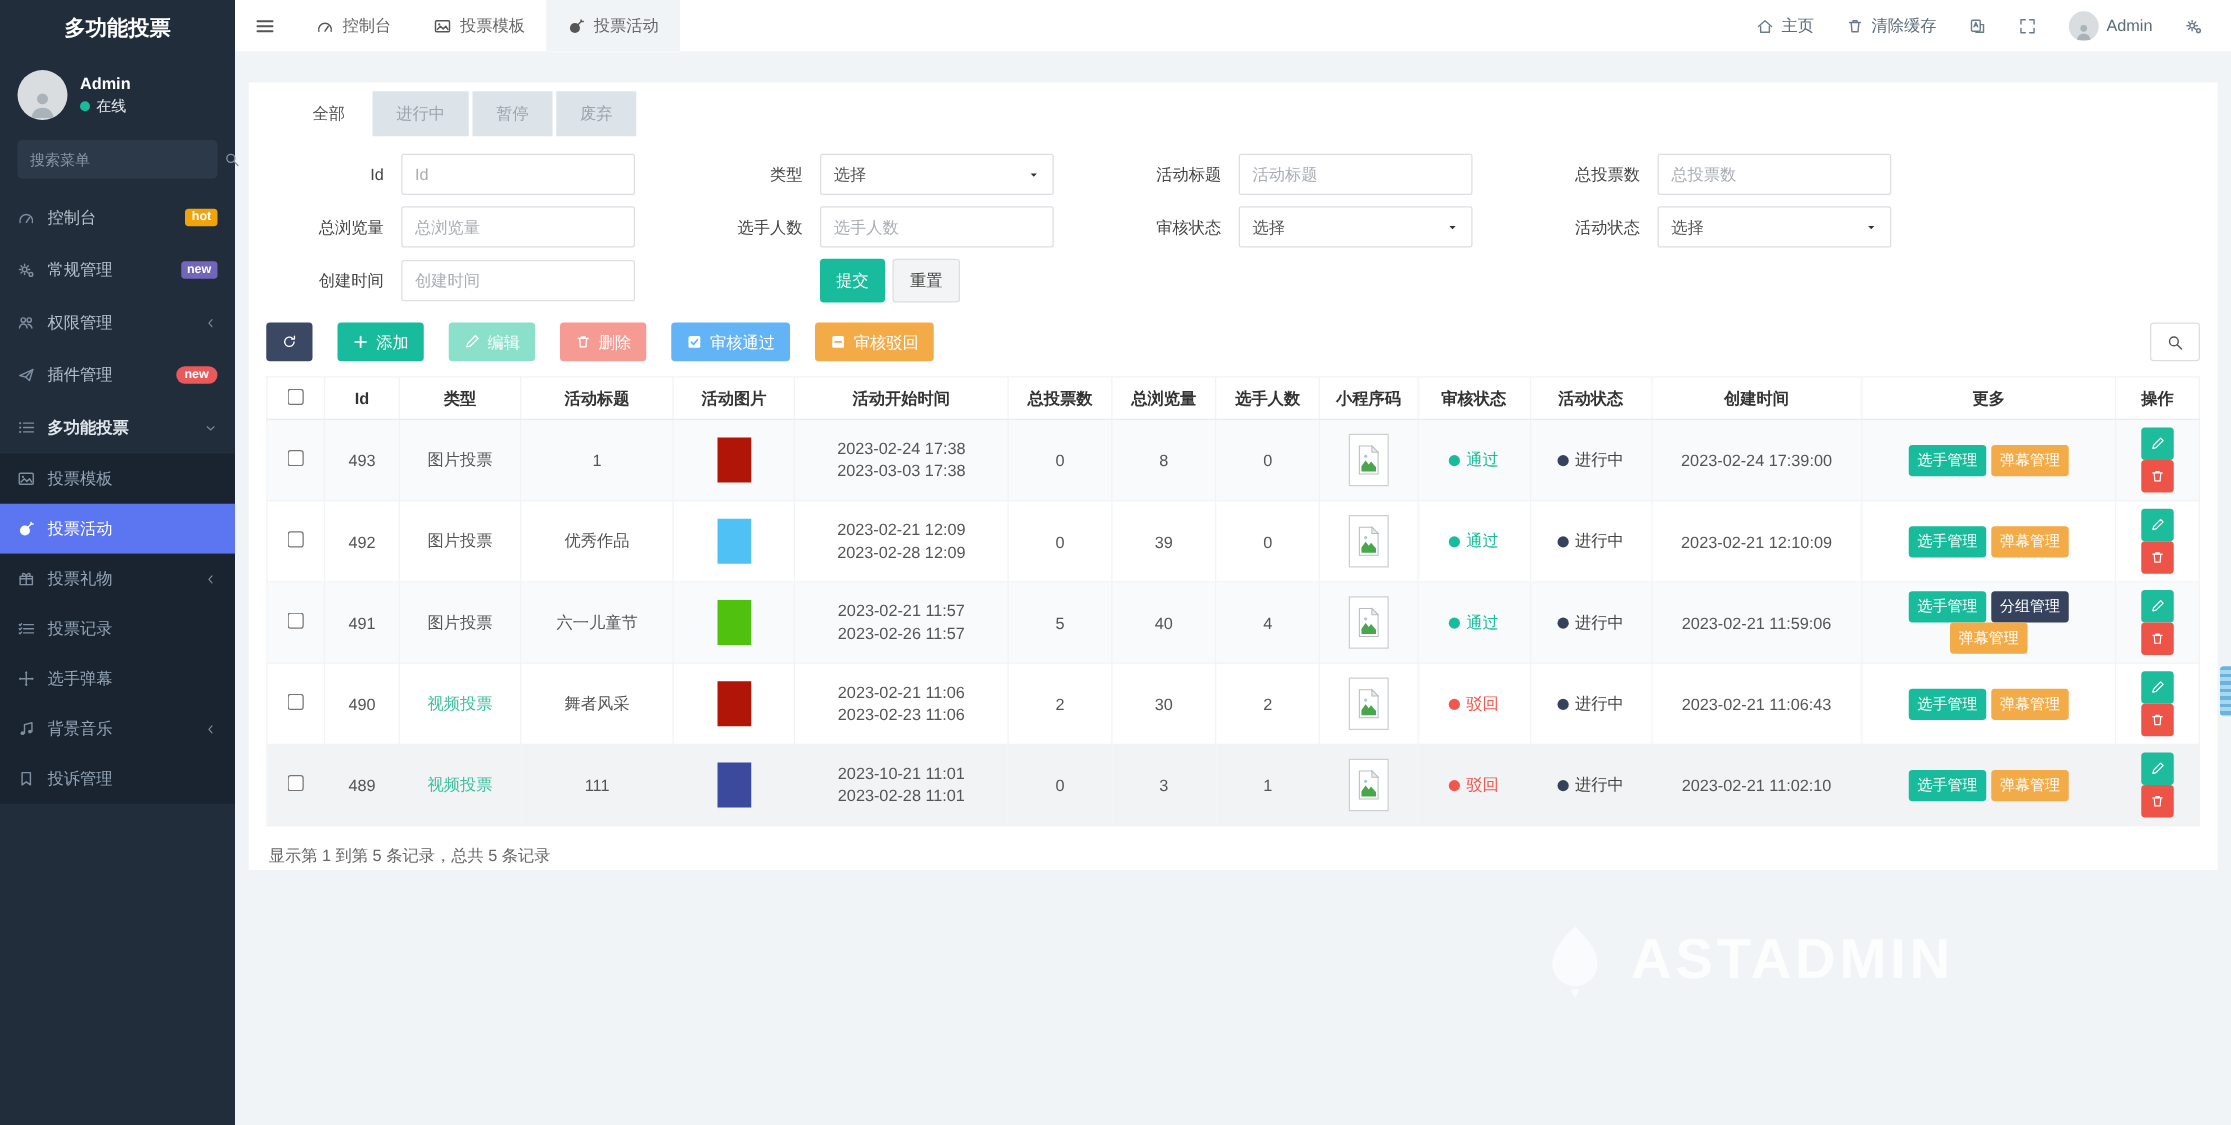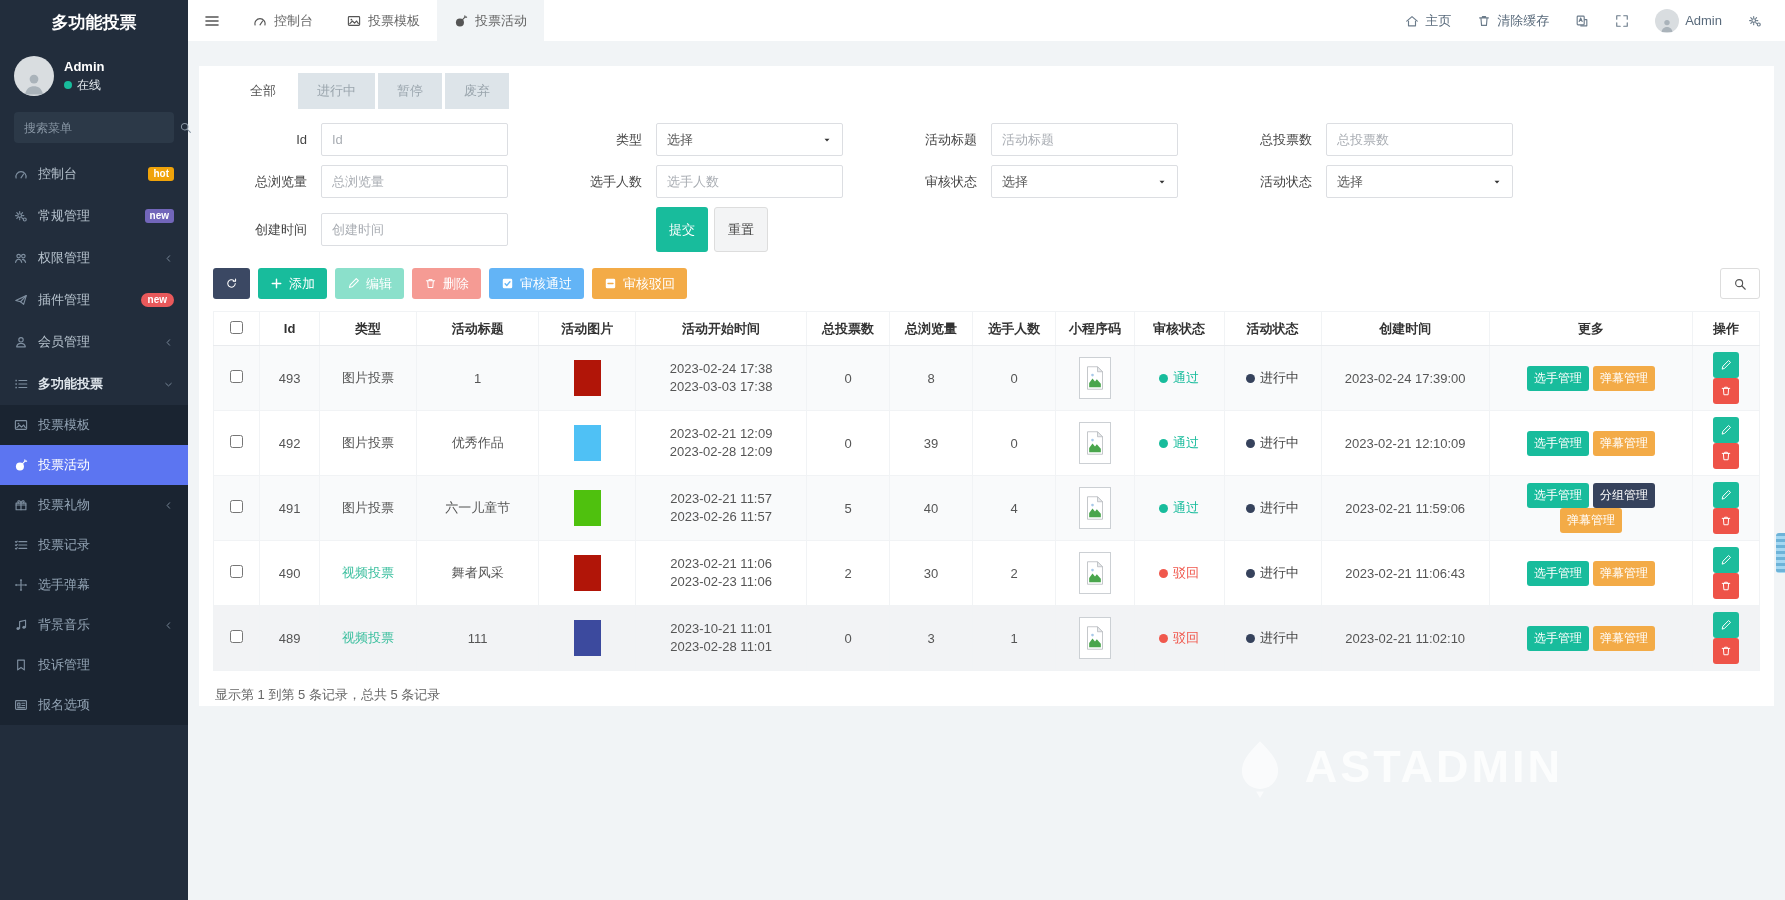--- a/index.html
+++ b/index.html
@@ -63,7 +63,7 @@
   .fselect{display:flex;align-items:center;justify-content:space-between;cursor:pointer;color:#555}
   .fselect .caret{width:10px;height:10px;color:#333}
   .fbtns{display:flex;gap:6px}
-  .btn{border:0;border-radius:3px;height:45px;padding:0 13px;font-size:13px;cursor:pointer;font-family:inherit}
+  .btn{border:0;border-radius:3px;height:35px;padding:0 13px;font-size:13px;cursor:pointer;font-family:inherit}
   .btn.submit{background:#18bc9c;color:#fff}
   .btn.reset{background:#f3f4f5;color:#444;border:1px solid #ddd}
 

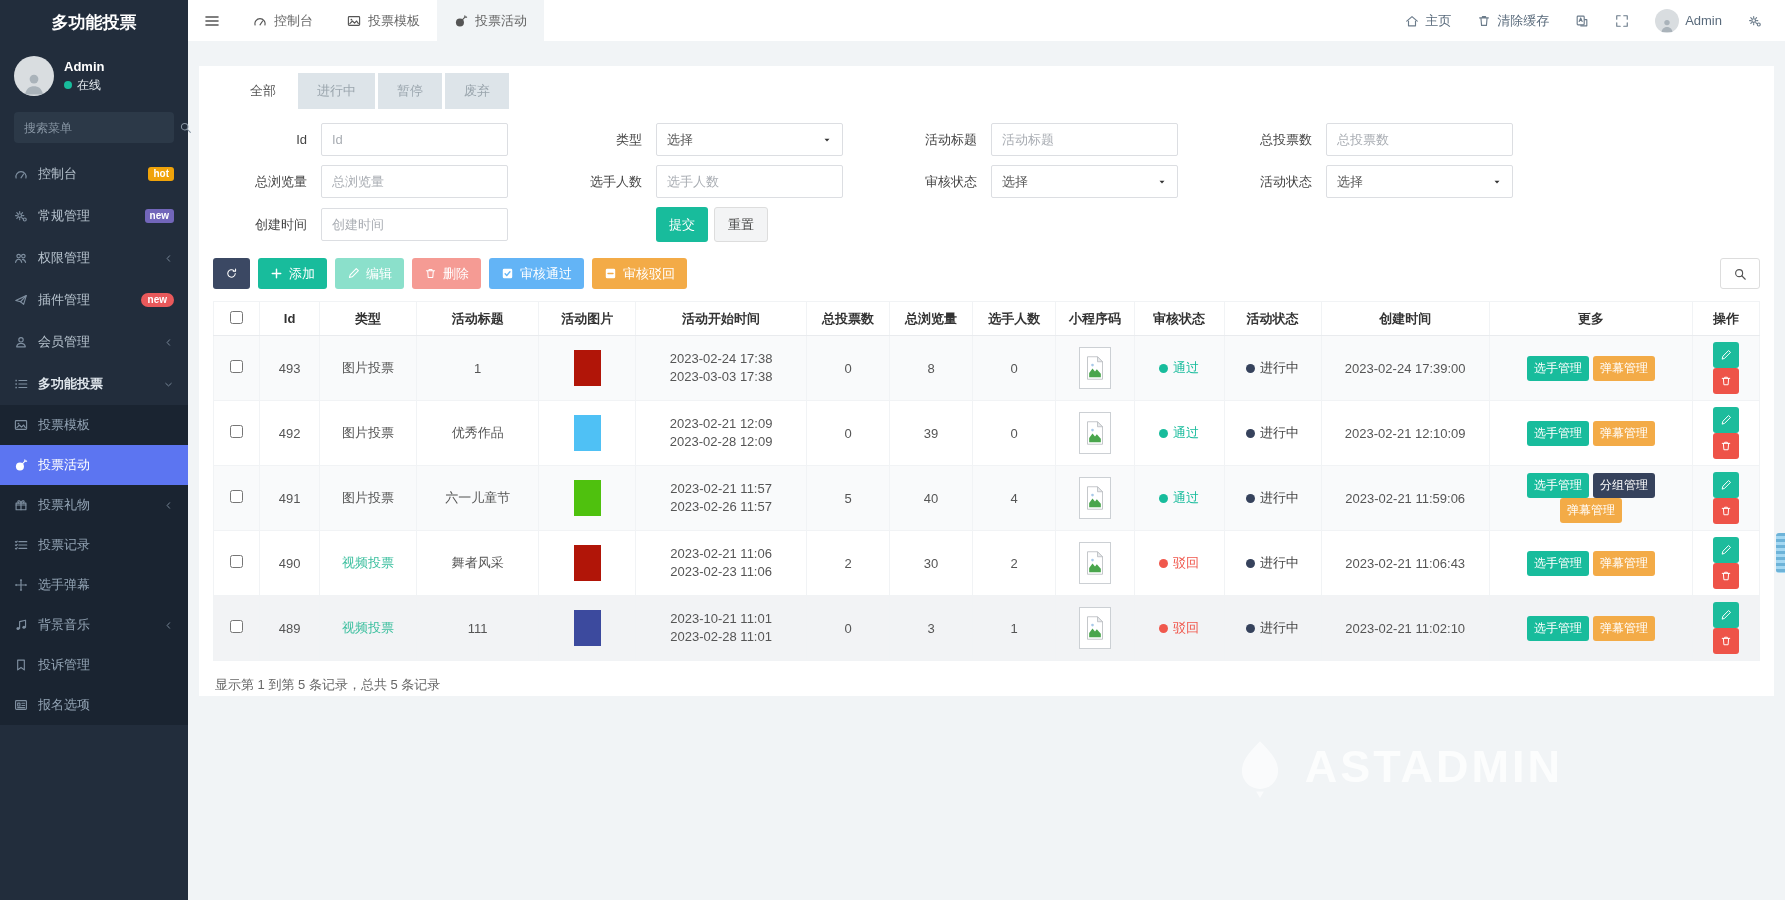--- a/index.html
+++ b/index.html
@@ -67,7 +67,7 @@
   .btn.submit{background:#18bc9c;color:#fff}
   .btn.reset{background:#f3f4f5;color:#444;border:1px solid #ddd}
 
-  .toolbar{display:flex;gap:8px;margin-top:16px;align-items:flex-end}
+  .toolbar{display:flex;gap:20px;margin-top:16px;align-items:flex-end}
   .tbtn{display:flex;align-items:center;gap:6px;border:0;border-radius:3px;height:31px;padding:0 12px;color:#fff;font-size:13px;cursor:pointer;font-family:inherit}
   .tbtn .ic{width:13px;height:13px}
   .searchbtn{margin-left:auto;width:40px;height:31px;background:#fff;border:1px solid #ddd;border-radius:3px;display:flex;align-items:center;justify-content:center;color:#555;cursor:pointer}

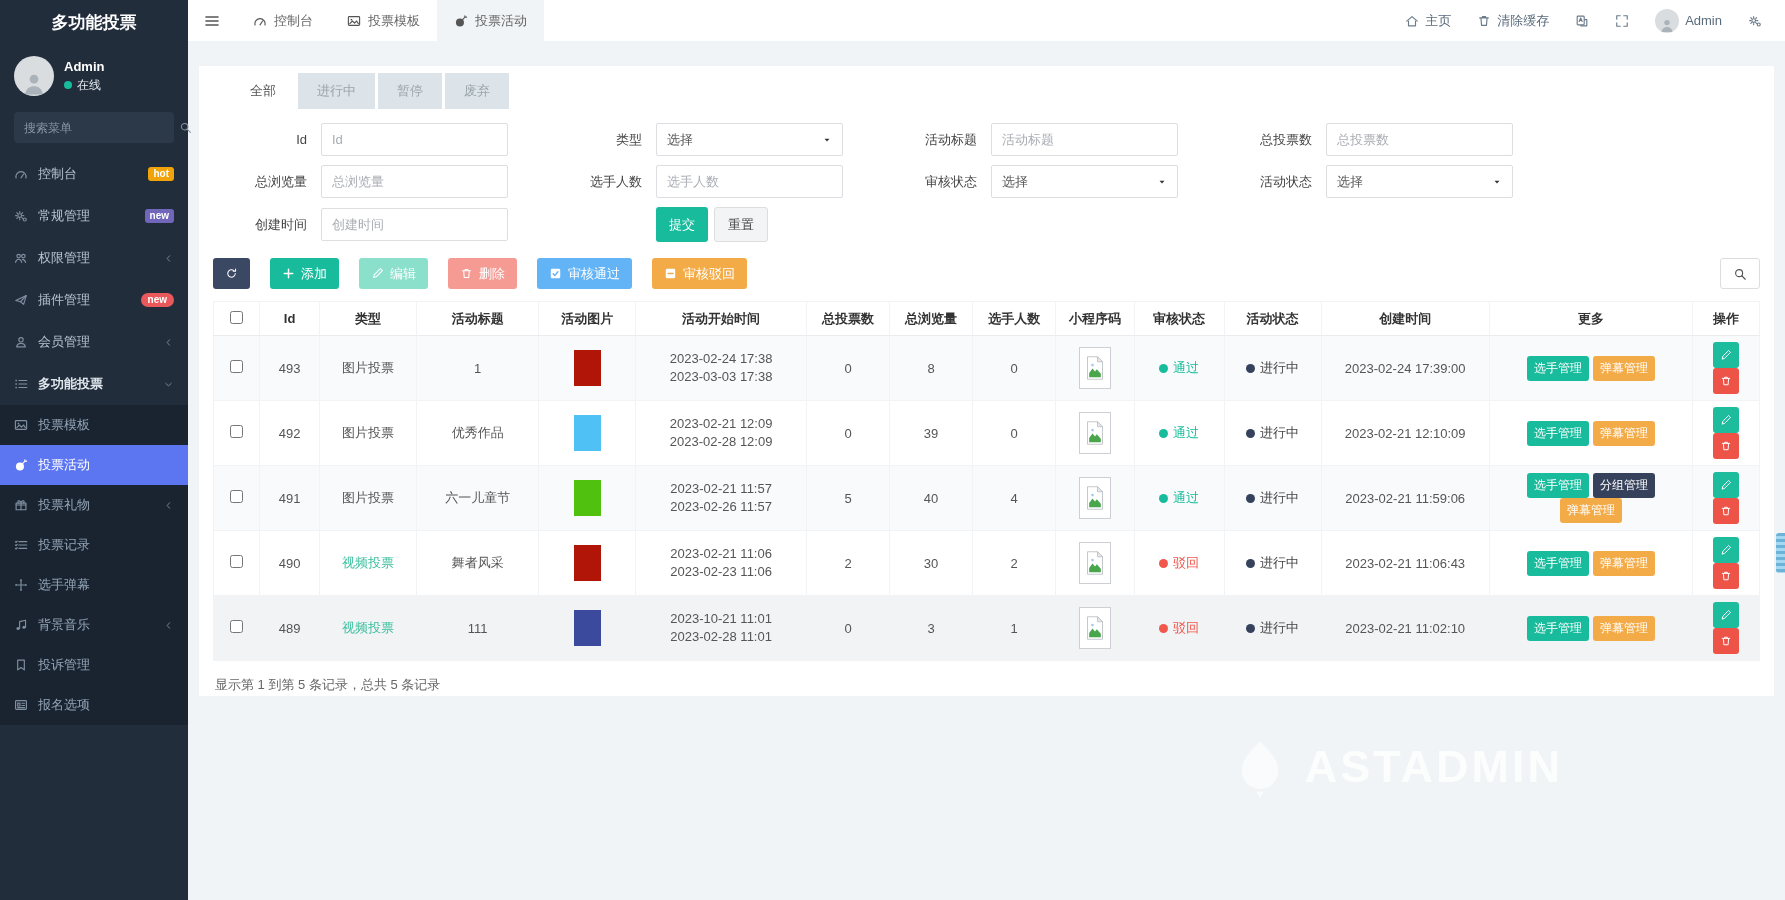--- a/index.html
+++ b/index.html
@@ -158,16 +158,6 @@
         </svg>
         <span class="lbl">插件管理</span>
         <span class="badge b-new-red">new</span>
-      </div>
-      <div class="menu-item">
-        <svg viewBox="0 0 16 16" class="ic ">
-          <circle cx="8" cy="5.5" r="2.5" class="s"></circle>
-          <path d="M3 13.5c.5-3 2.6-4 5-4s4.5 1 5 4z" class="s"></path>
-        </svg>
-        <span class="lbl">会员管理</span>
-        <svg viewBox="0 0 16 16" class="ic chev">
-          <path d="M9.6 4L6 8l3.6 4" class="s"></path>
-        </svg>
       </div>
       <div class="menu-item bold">
         <svg viewBox="0 0 16 16" class="ic ">

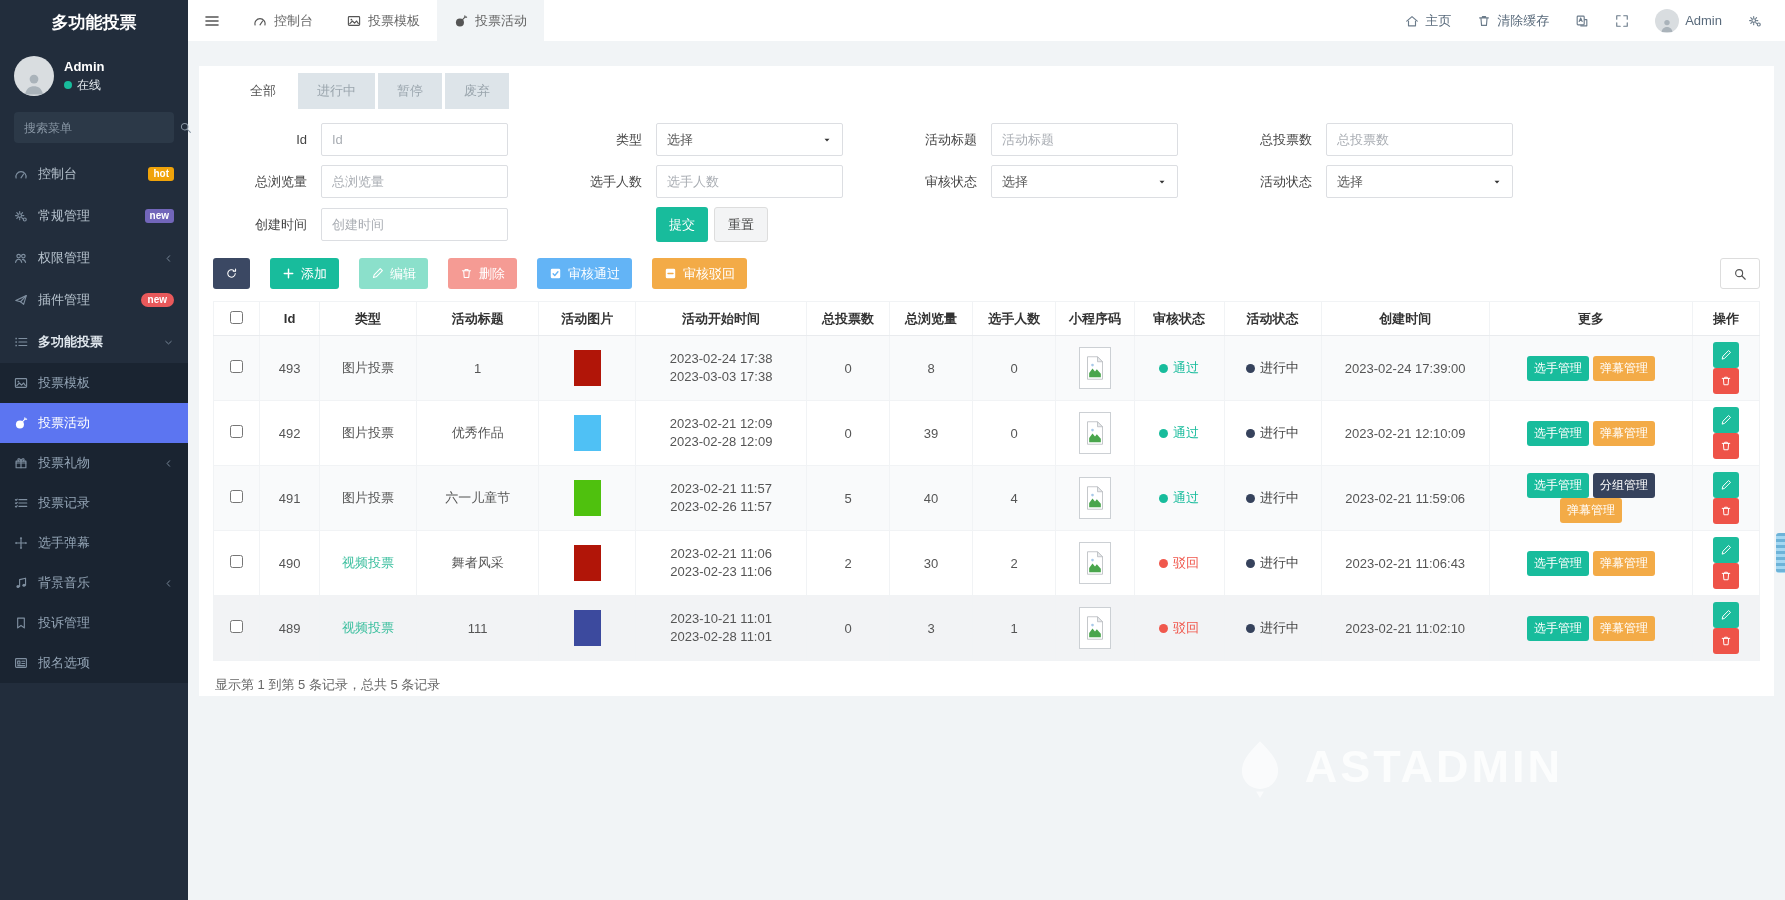--- a/index.html
+++ b/index.html
@@ -227,13 +227,6 @@
             <path d="M4.2 2.4h7.6v11.2L8 10.8l-3.8 2.8z" class="s"></path>
           </svg>
           <span class="lbl">投诉管理</span>
-        </div>
-        <div class="sub-item">
-          <svg viewBox="0 0 16 16" class="ic ">
-            <rect x="1.8" y="3" width="12.4" height="10" rx="1" class="s"></rect>
-            <path d="M4.2 5.8h2.6v3.4H4.2zM9 6h3.2M9 8.6h3.2M4.2 11h8" class="s"></path>
-          </svg>
-          <span class="lbl">报名选项</span>
         </div>
       </div>
     </nav>

